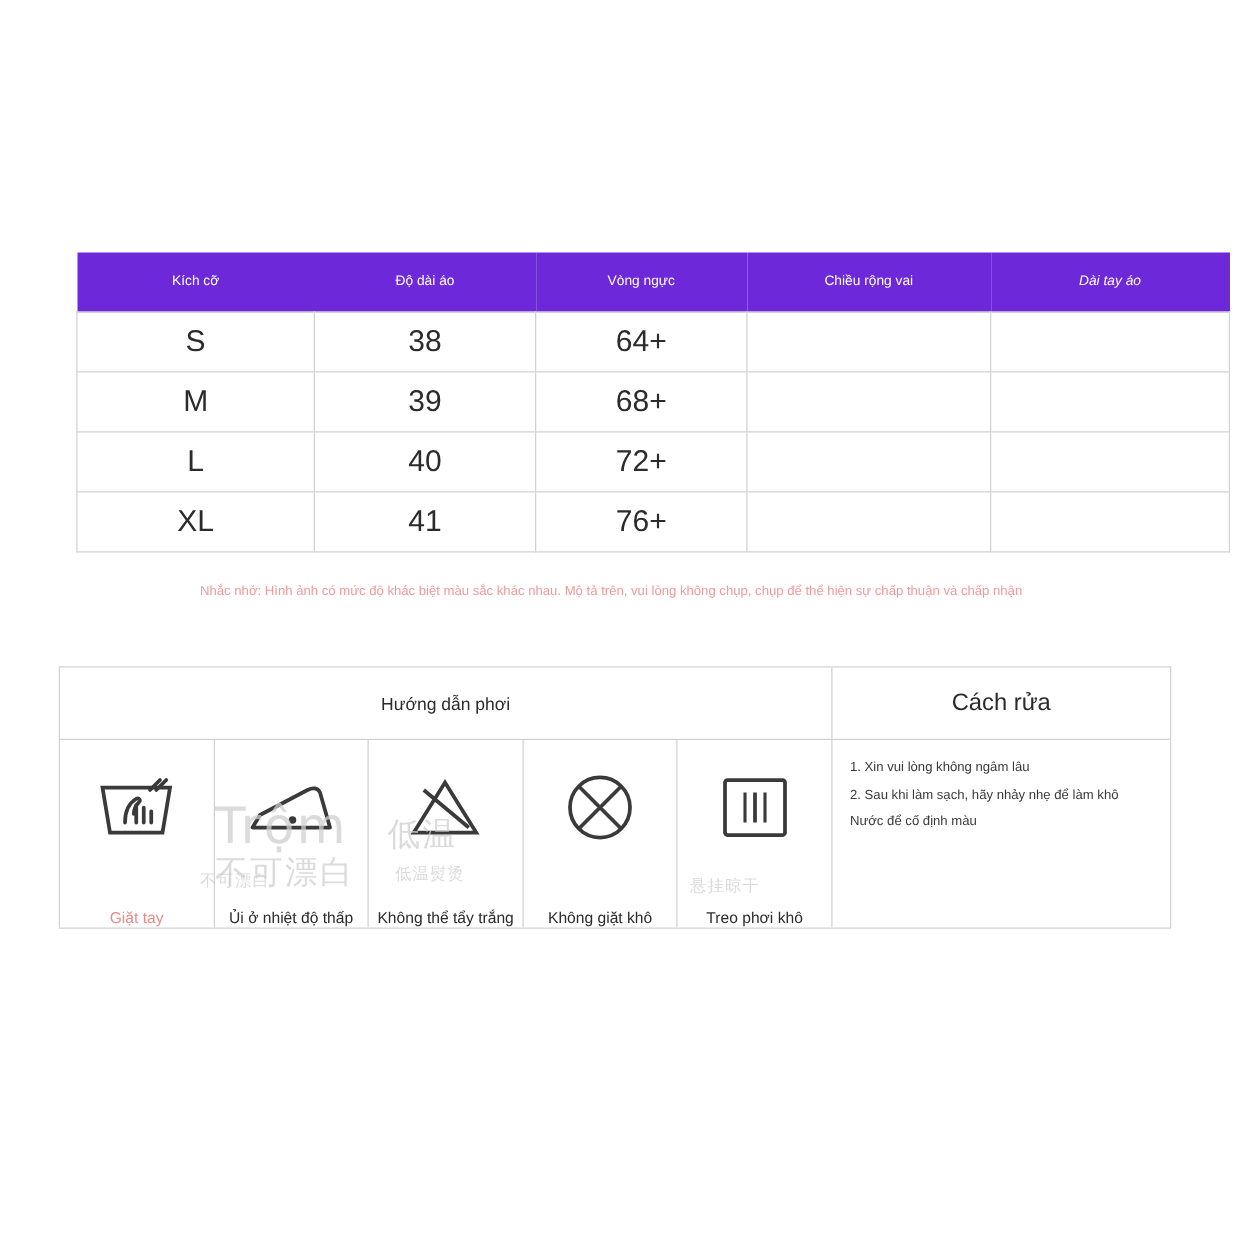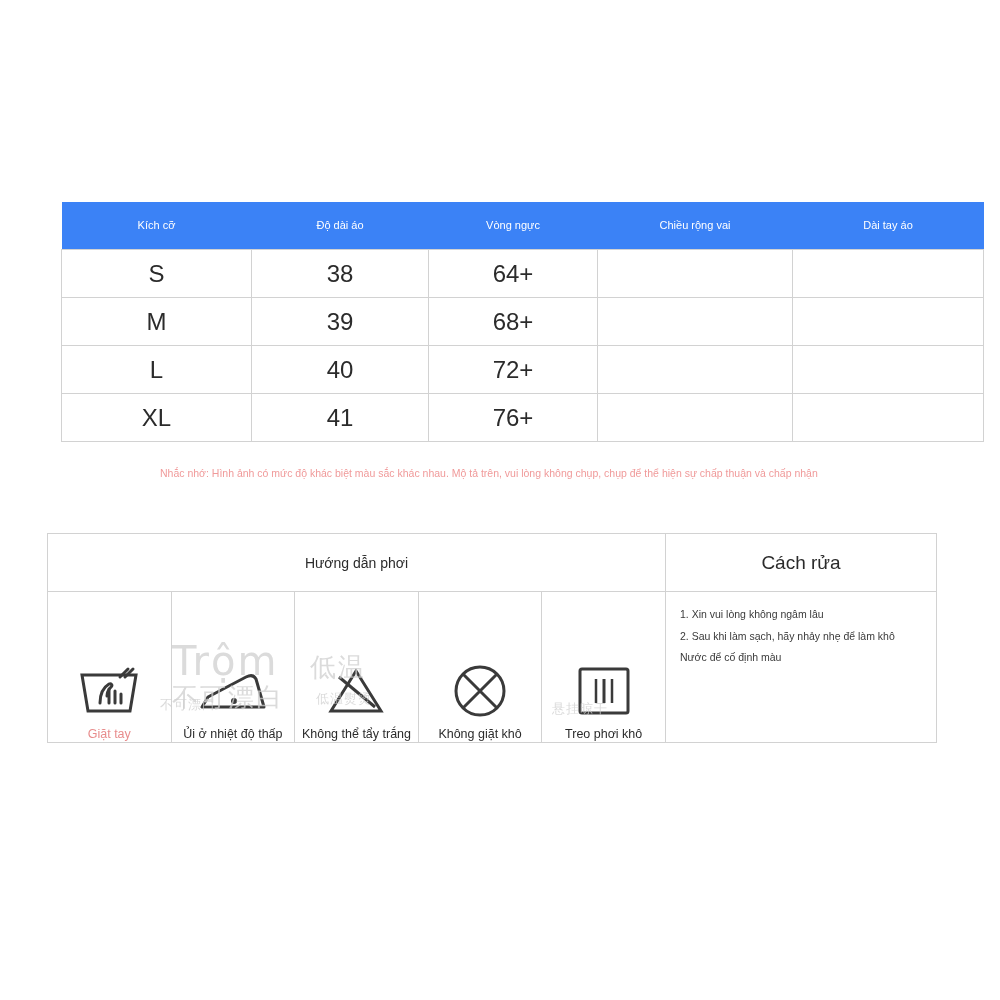--- a/index.html
+++ b/index.html
@@ -26,7 +26,7 @@
     table-layout: fixed;
   }
   .size-table thead th {
-    background: #3b82f6;
+    background: #6d28d9;
     color: #ffffff;
     font-weight: 400;
     font-size: 11px;

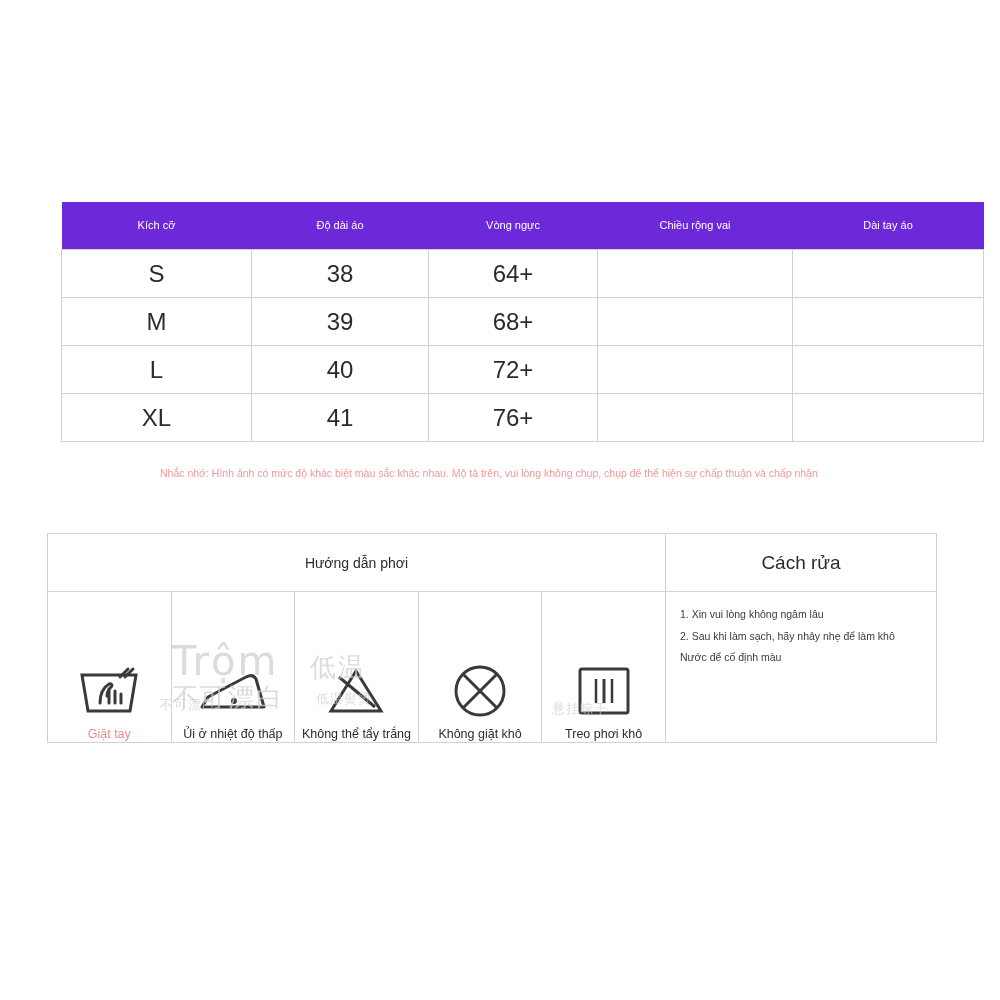--- a/index.html
+++ b/index.html
@@ -53,7 +53,7 @@
   .col-2 { width: 165px; }
   .col-3 { width: 157px; }
   .col-4 { width: 183px; }
-  .col-5 { width: 179px; }
+  .col-5 { width: 179px; font-style: italic; }
 
   
   .notice {

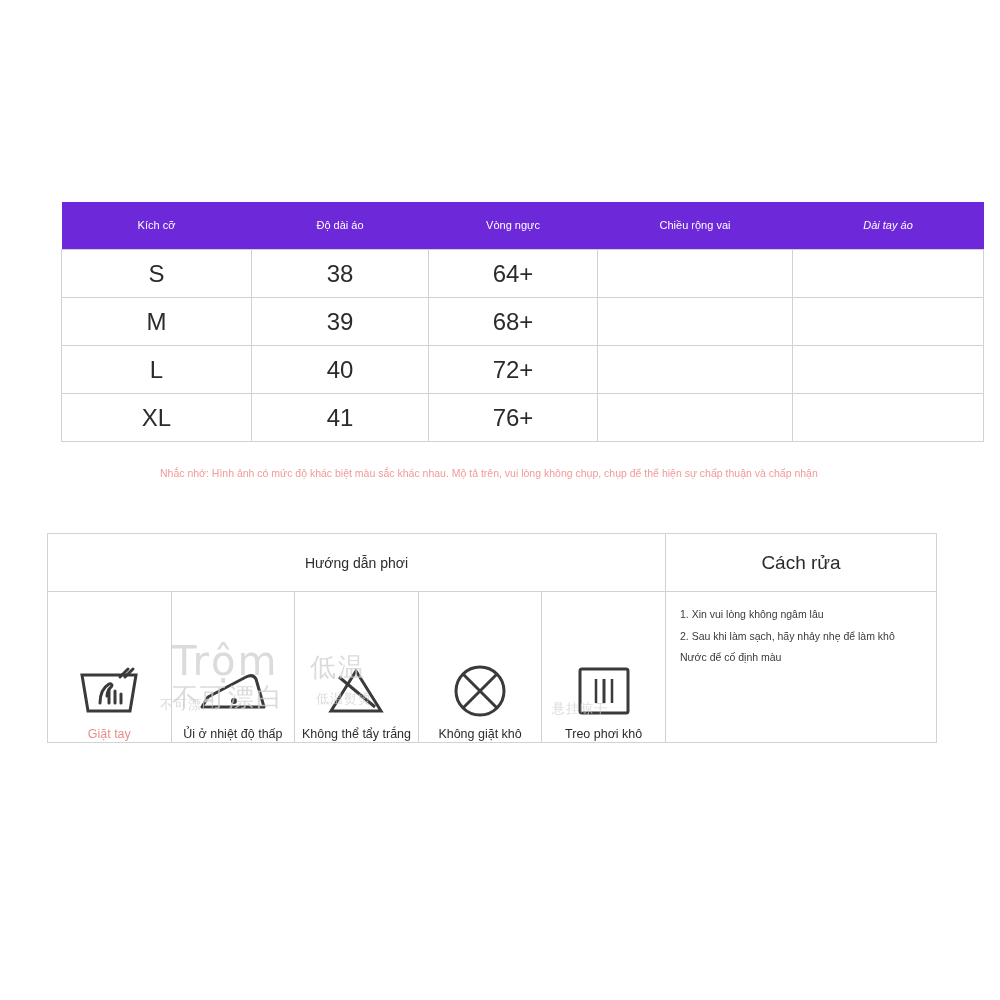--- a/index.html
+++ b/index.html
@@ -112,7 +112,7 @@
     display: flex;
     flex-direction: column;
     align-items: center;
-    justify-content: flex-end;
+    justify-content: space-between;
     padding-top: 18px;
     box-sizing: border-box;
     position: relative;

